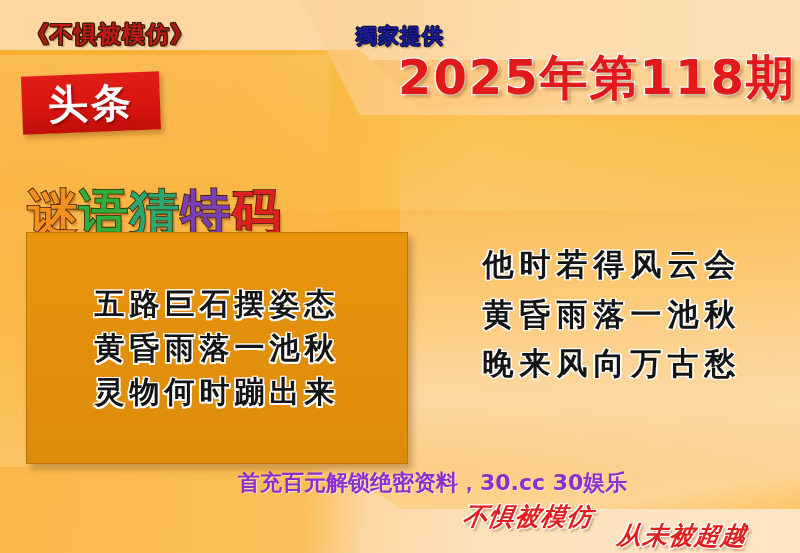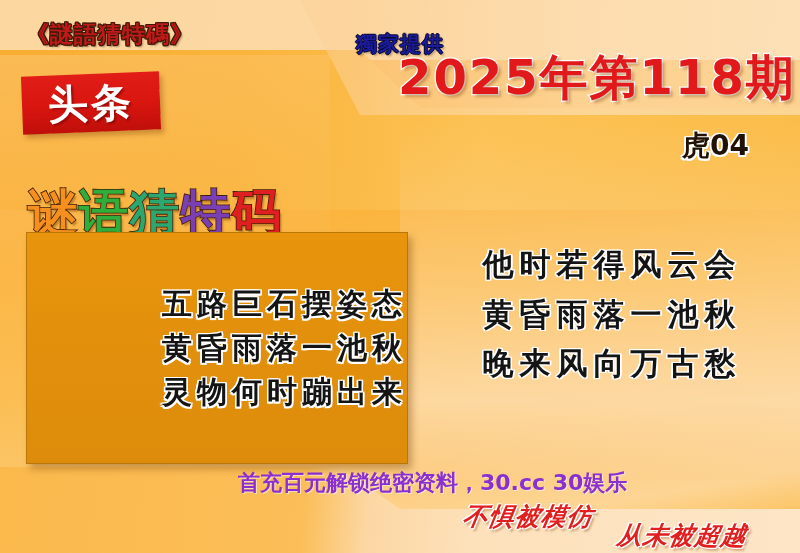--- a/index.html
+++ b/index.html
@@ -267,7 +267,7 @@
     <div class="band-bottom-light"></div>
   </div>
 
-  <div class="tl-title">《謎語猜特碼》</div>
+  <div class="tl-title">《不惧被模仿》</div>
 
   <div class="badge-toutiao">
     <span>头条</span>

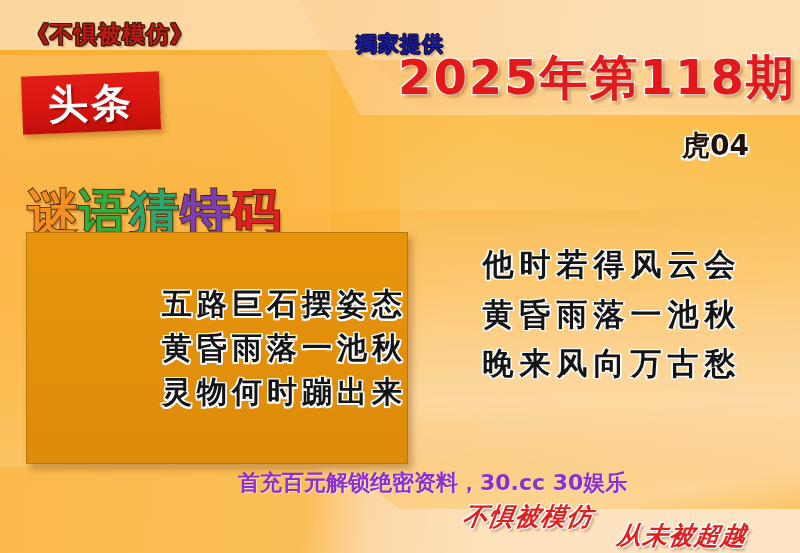--- a/index.html
+++ b/index.html
@@ -172,7 +172,6 @@
       1px 0 0 #0a0a30, -1px 0 0 #0a0a30, 0 1px 0 #0a0a30, 0 -1px 0 #0a0a30,
       2px 2px 2px rgba(60,40,10,0.35);
     white-space: nowrap;
-    margin-top: 8px;
   }
 
   

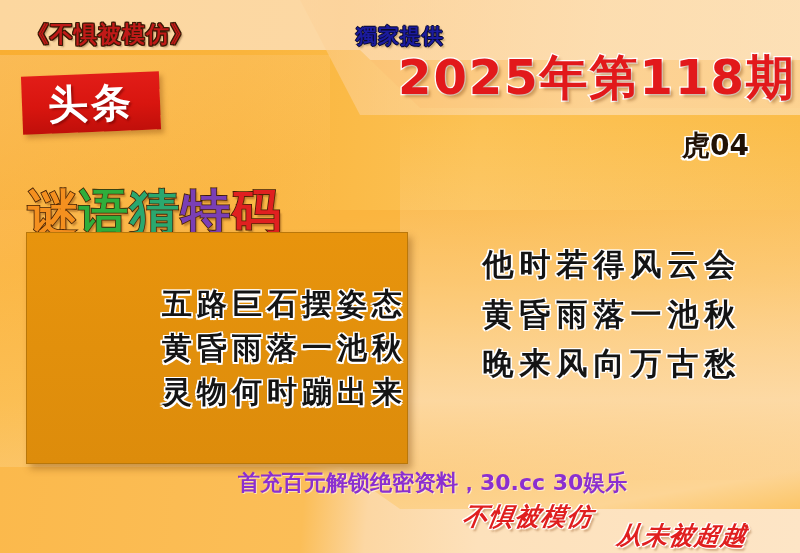--- a/index.html
+++ b/index.html
@@ -286,7 +286,6 @@
 
   <div class="issue">2025年第118期</div>
 
-  <div class="zodiac">虎04</div>
 
   <div class="poem">
     <div class="poem-line">他时若得风云会</div>

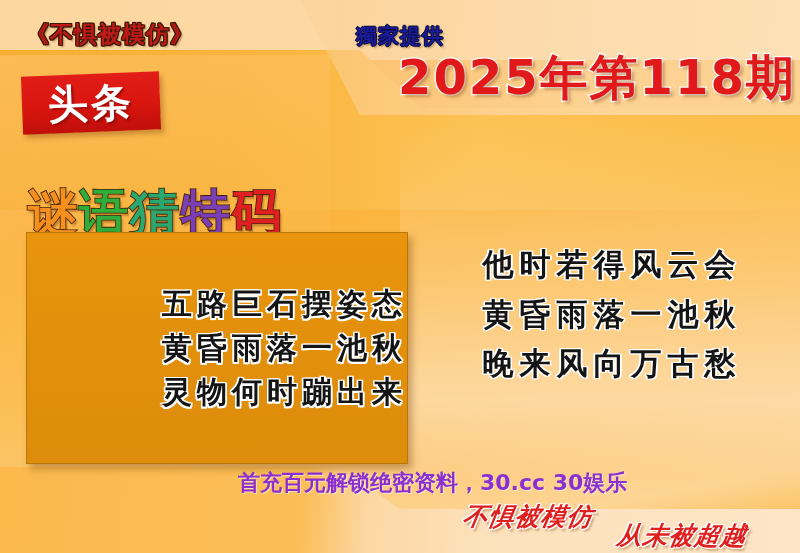--- a/index.html
+++ b/index.html
@@ -144,7 +144,6 @@
     justify-content: center;
     padding: 4px 0 4px 0;
     box-sizing: border-box;
-    align-items: flex-end;
   }
   .riddle-line {
     font-size: 30px;

